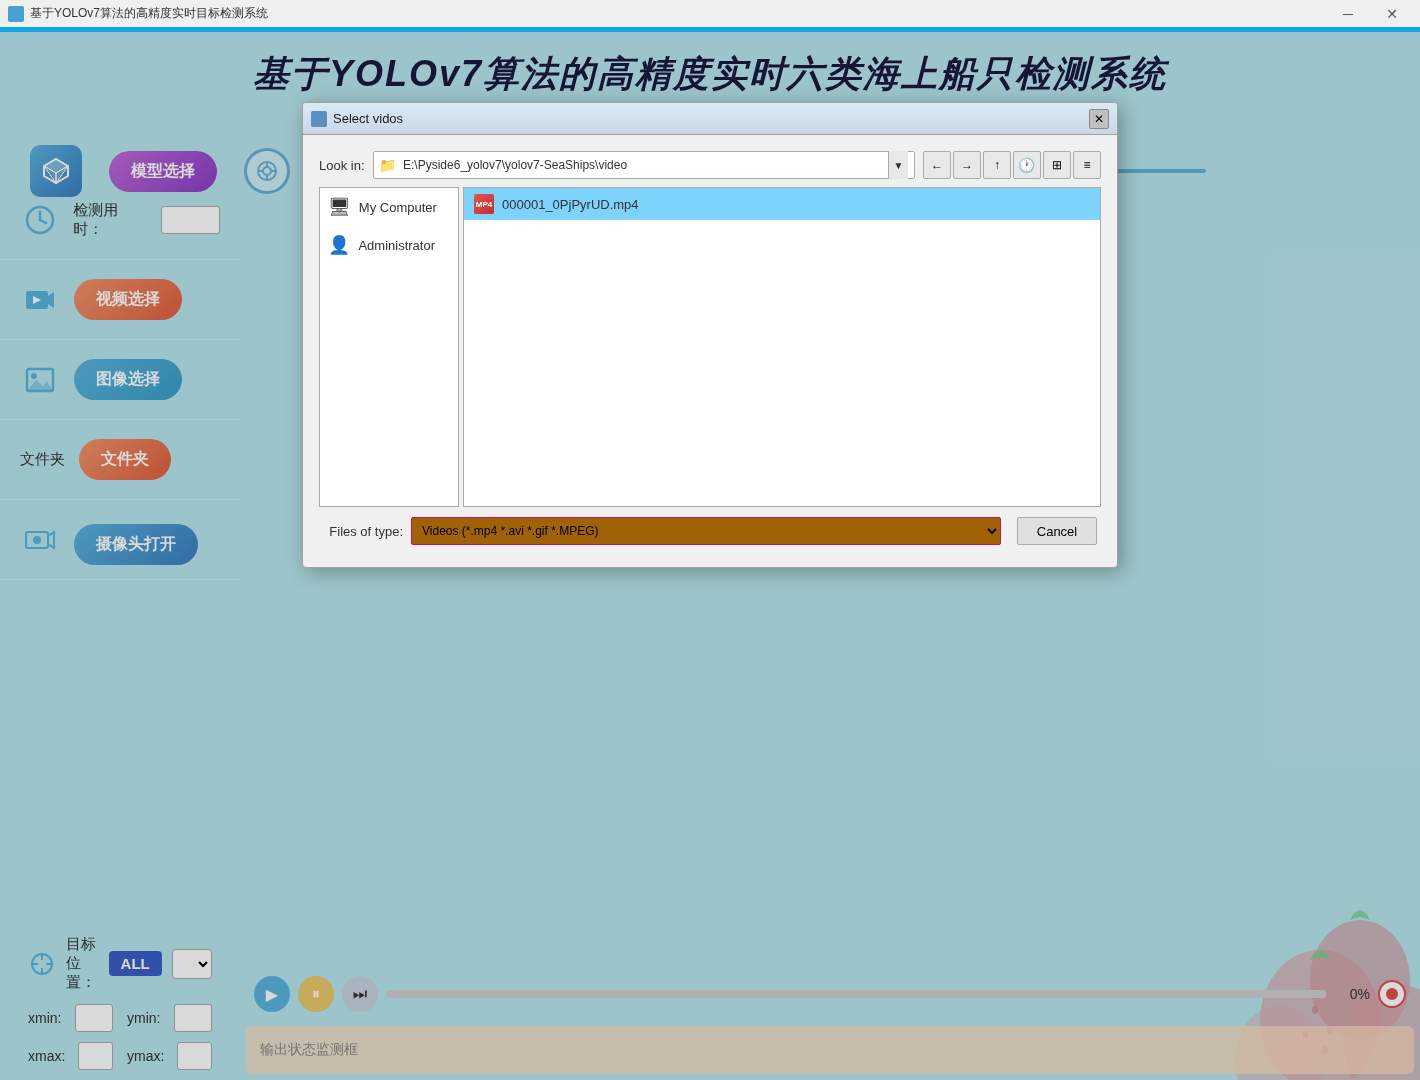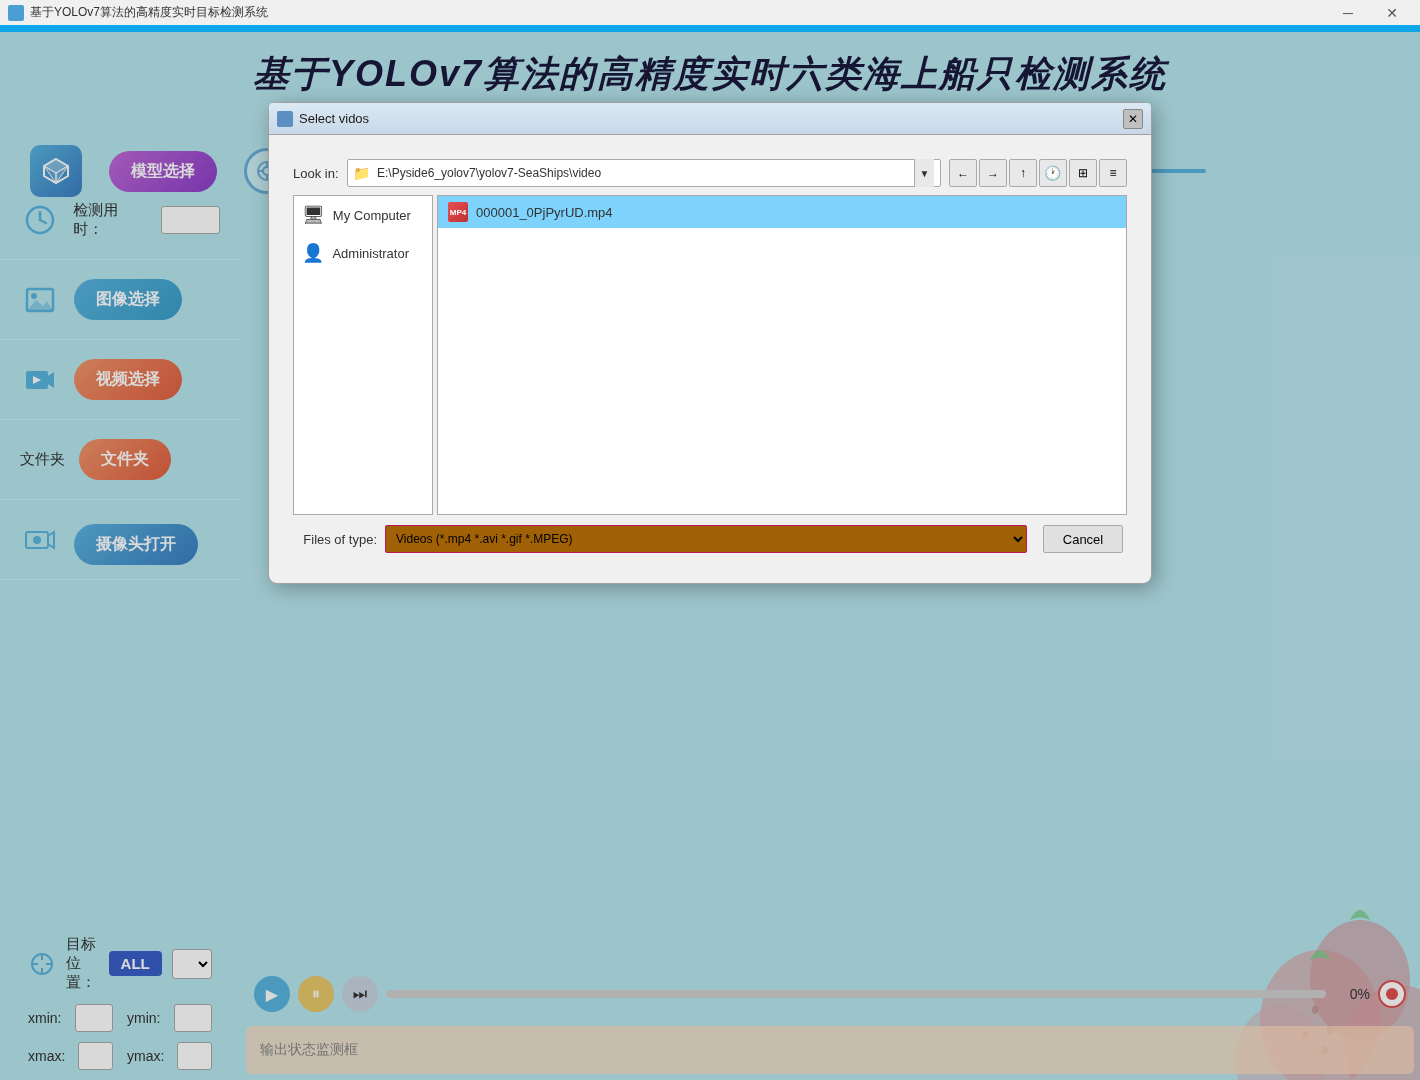--- a/index.html
+++ b/index.html
@@ -19,7 +19,7 @@
       display: flex;
       align-items: center;
       padding: 0 8px;
-      border-bottom: 7px solid #0ea5e9;
+      border-bottom: 5px solid #0ea5e9;
       position: relative;
     }
     .title-bar-icon {

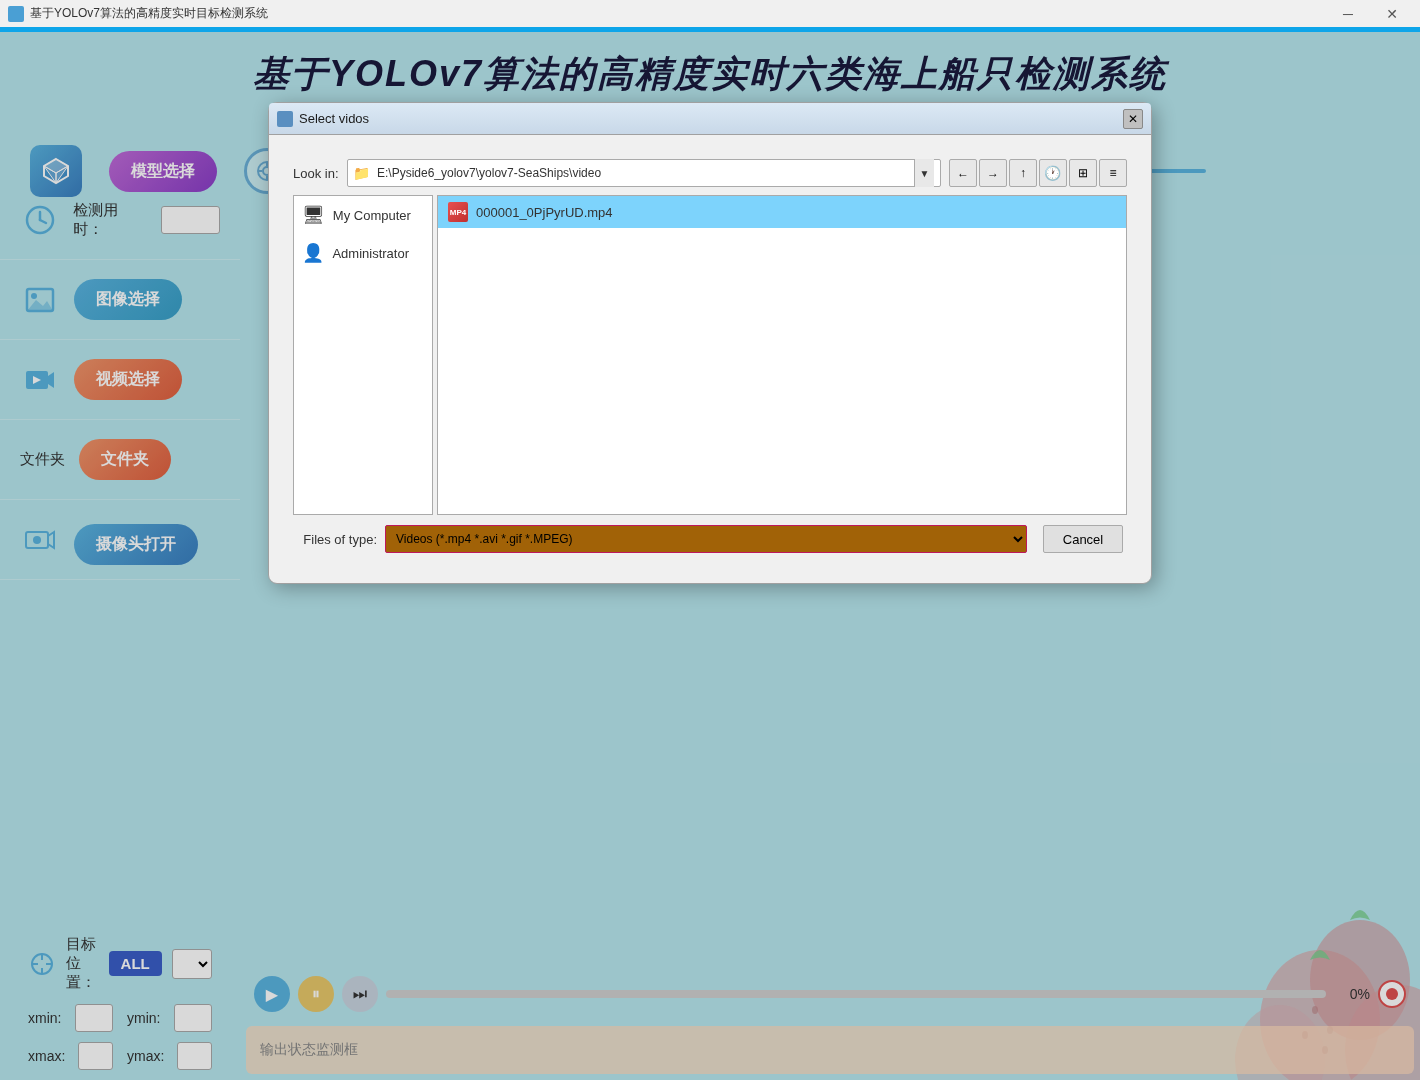--- a/index.html
+++ b/index.html
@@ -395,8 +395,8 @@
     .file-dialog {
       background: #f0f0f0;
       border: 1px solid #a0a0a0;
-      border-radius: 9px;
-      width: 884px;
+      border-radius: 4px;
+      width: 816px;
       box-shadow: 4px 4px 20px rgba(0,0,0,0.3);
     }
     .dialog-title-bar {

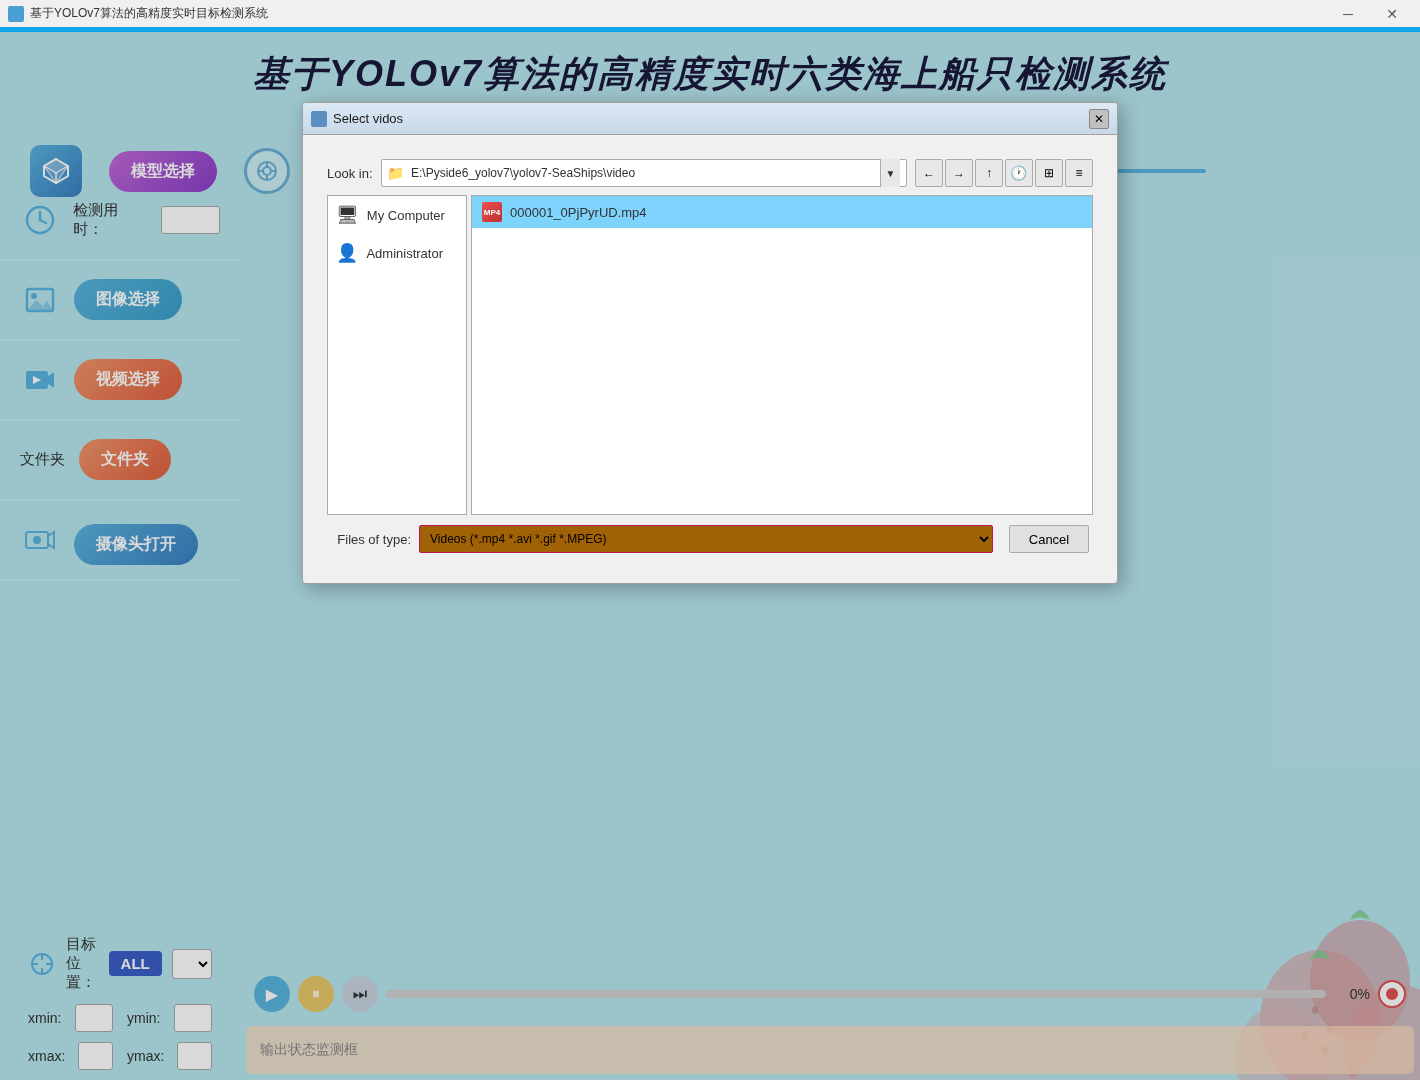--- a/index.html
+++ b/index.html
@@ -434,7 +434,7 @@
     }
 
     .dialog-body {
-      padding: 24px;
+      padding: 16px;
     }
 
     

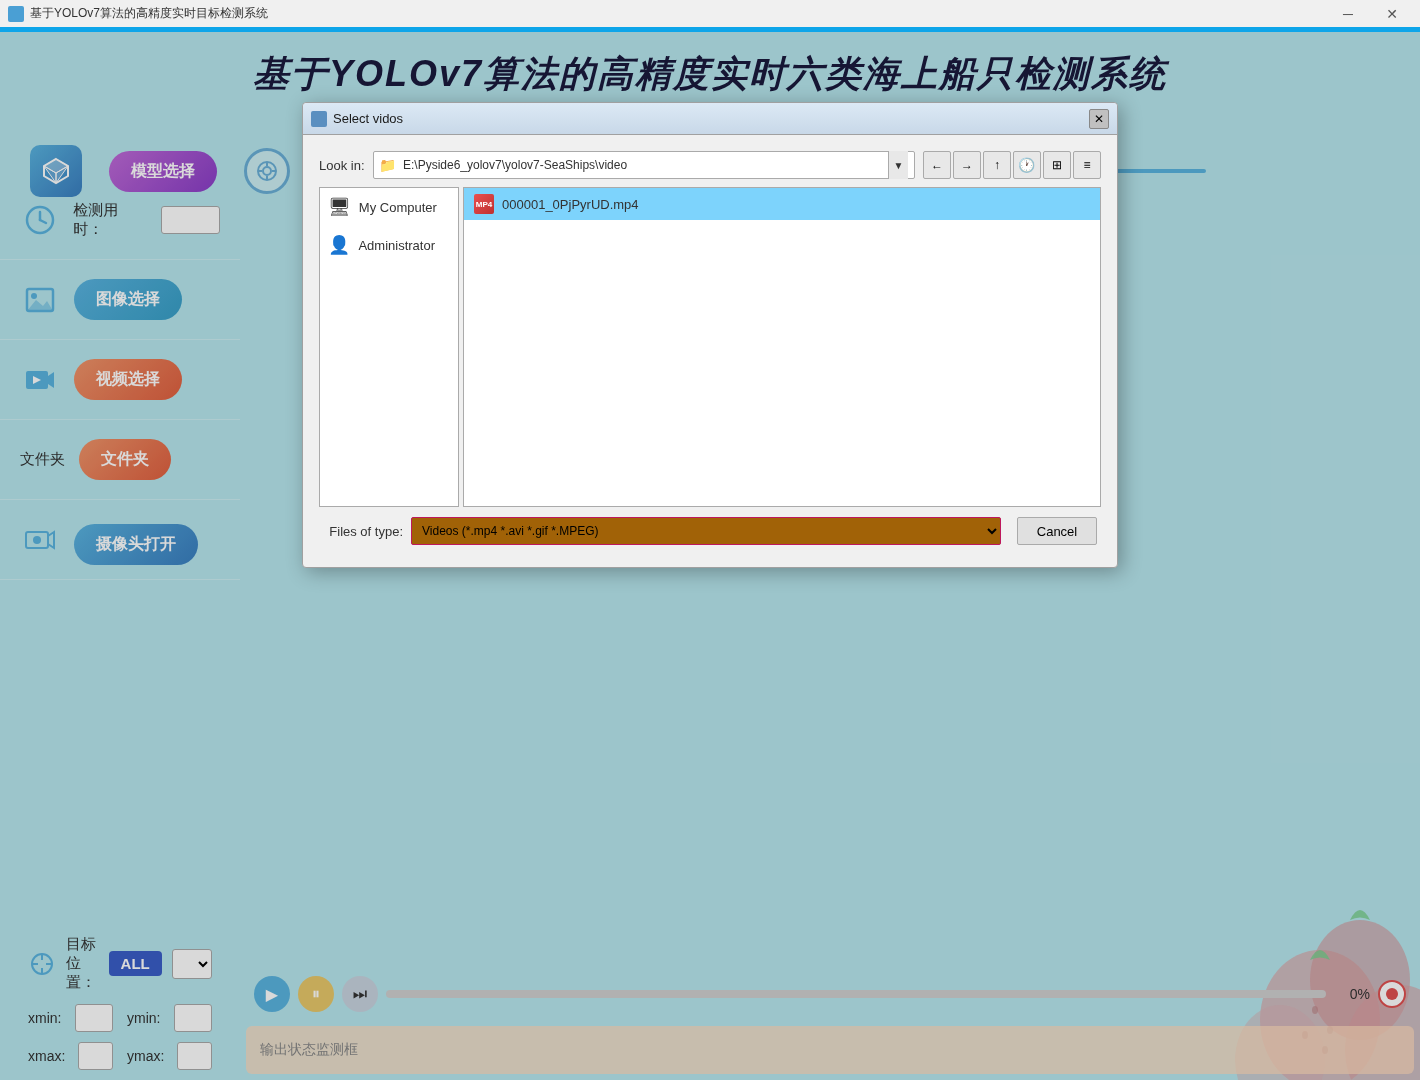--- a/index.html
+++ b/index.html
@@ -715,23 +715,23 @@
     <div class="panel-row">
       <div class="panel-icon">
         <svg width="32" height="32" viewBox="0 0 32 32">
+          <rect x="2" y="7" width="22" height="18" rx="2" fill="#5ab4e0"></rect>
+          <polygon points="24,12 30,8 30,24 24,20" fill="#5ab4e0"></polygon>
+          <polygon points="9,12 9,20 17,16" fill="white"></polygon>
+        </svg>
+      </div>
+      <button class="btn-salmon">视频选择</button>
+    </div>
+
+    <div class="panel-row">
+      <div class="panel-icon">
+        <svg width="32" height="32" viewBox="0 0 32 32">
           <rect x="3" y="5" width="26" height="22" rx="2" fill="none" stroke="#5ab4e0" stroke-width="2.5"></rect>
           <circle cx="10" cy="12" r="3" fill="#5ab4e0"></circle>
           <polygon points="3,27 12,16 19,22 23,17 29,27" fill="#5ab4e0" opacity="0.5"></polygon>
         </svg>
       </div>
       <button class="btn-teal">图像选择</button>
-    </div>
-
-    <div class="panel-row">
-      <div class="panel-icon">
-        <svg width="32" height="32" viewBox="0 0 32 32">
-          <rect x="2" y="7" width="22" height="18" rx="2" fill="#5ab4e0"></rect>
-          <polygon points="24,12 30,8 30,24 24,20" fill="#5ab4e0"></polygon>
-          <polygon points="9,12 9,20 17,16" fill="white"></polygon>
-        </svg>
-      </div>
-      <button class="btn-salmon">视频选择</button>
     </div>
 
     <div class="panel-row">

